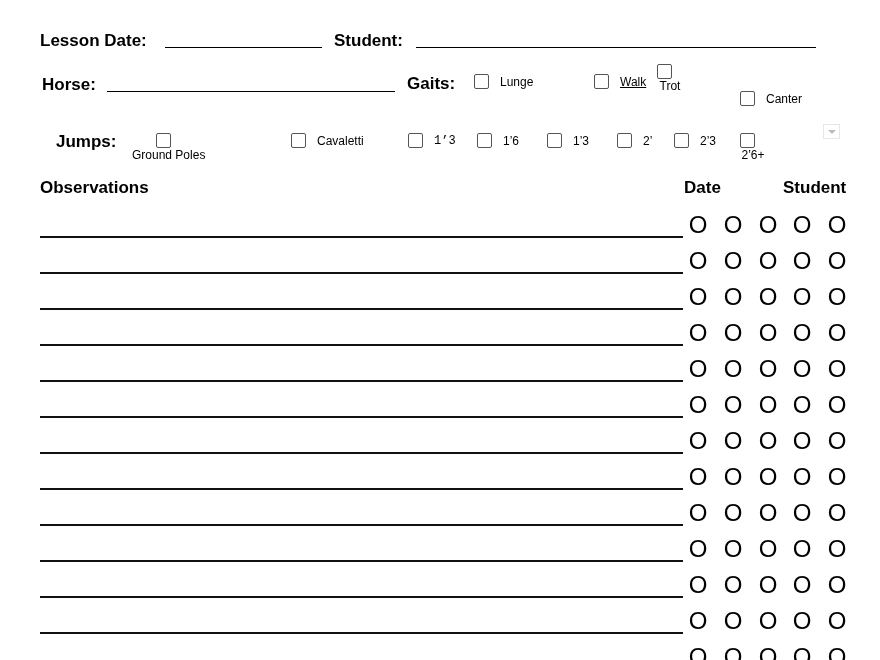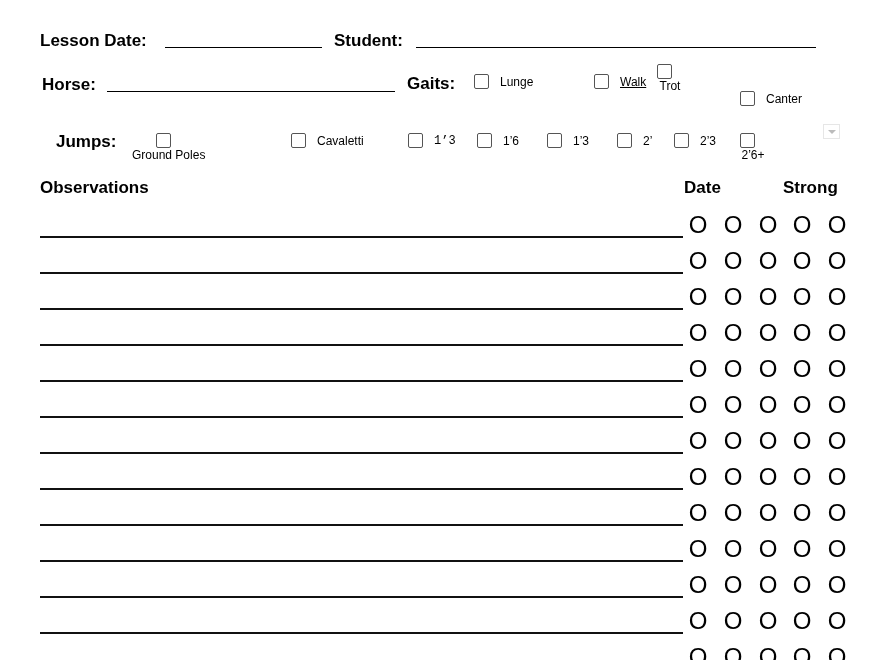--- a/index.html
+++ b/index.html
@@ -81,7 +81,7 @@
 
 <div class="abs lbl" style="left:40px;top:178px;">Observations</div>
 <div class="abs lbl" style="left:684px;top:178px;">Date</div>
-<div class="abs lbl" style="left:783px;top:178px;">Strong</div>
+<div class="abs lbl" style="left:783px;top:178px;">Student</div>
 
 <div id="rows">
     <div>

